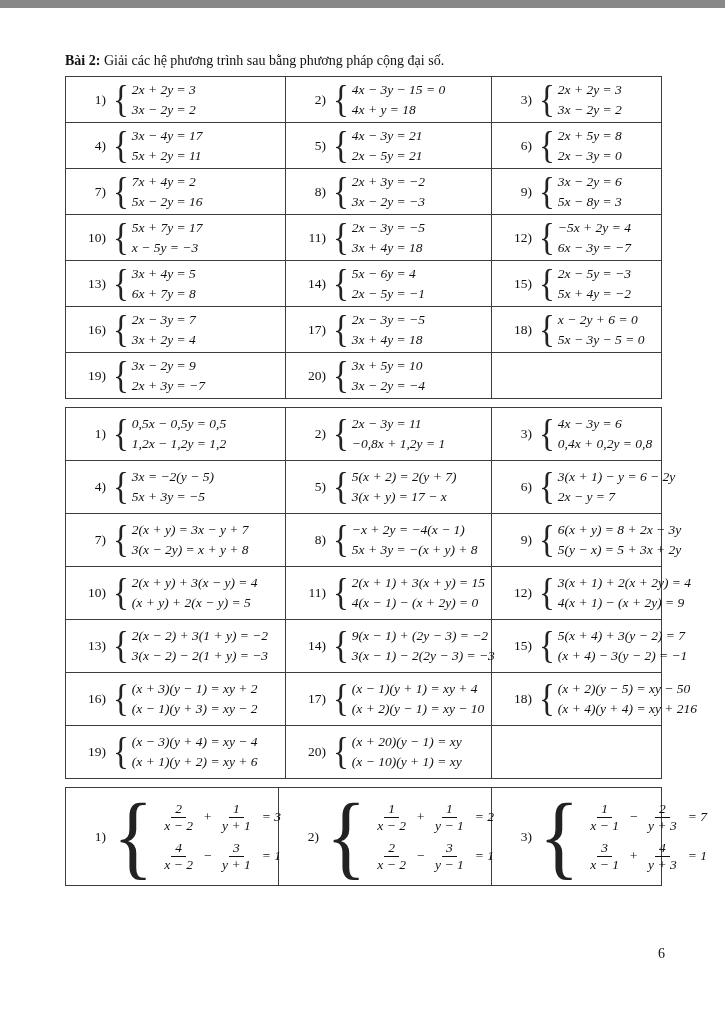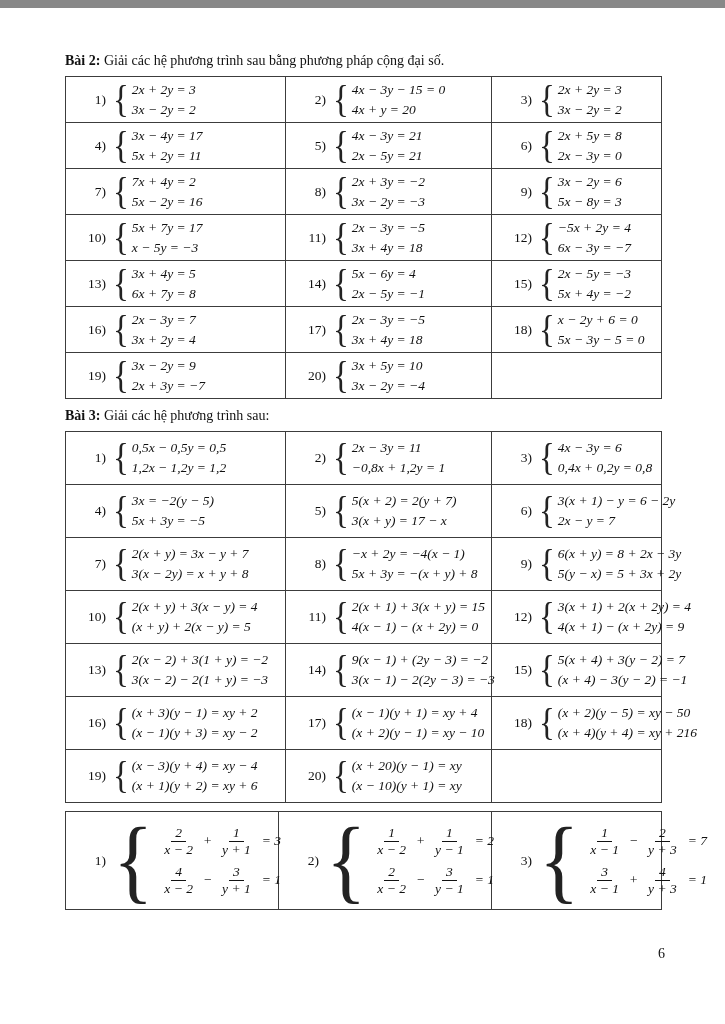--- a/index.html
+++ b/index.html
@@ -77,7 +77,7 @@
                 <span class="brace">{</span>
                 <span class="eqs">
                   <span class="eq">4x − 3y − 15 = 0</span>
-                  <span class="eq">4x + y = 20</span>
+                  <span class="eq">4x + y = 18</span>
                 </span>
               </div>
             </td>

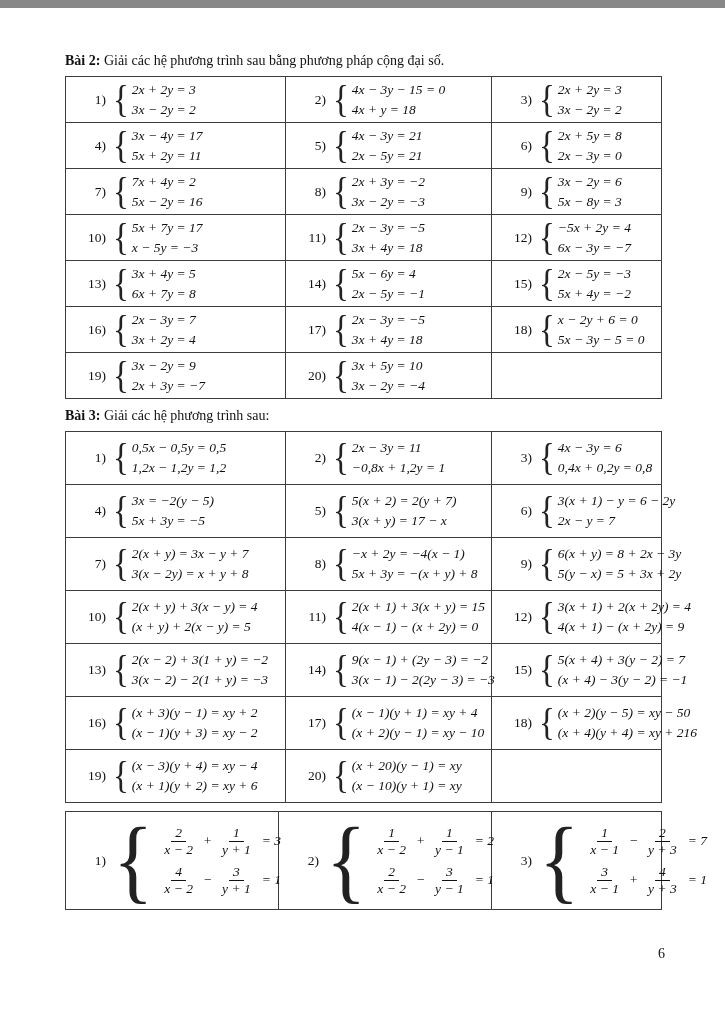--- a/index.html
+++ b/index.html
@@ -278,7 +278,6 @@
         </tbody>
     </table>
 
-    <p class="sec-header"><span class="hb">Bài 3:</span><span> Giải các hệ phương trình sau:</span></p>
     <table class="grid t-bai3">
       <colgroup>
           <col class="c1">

